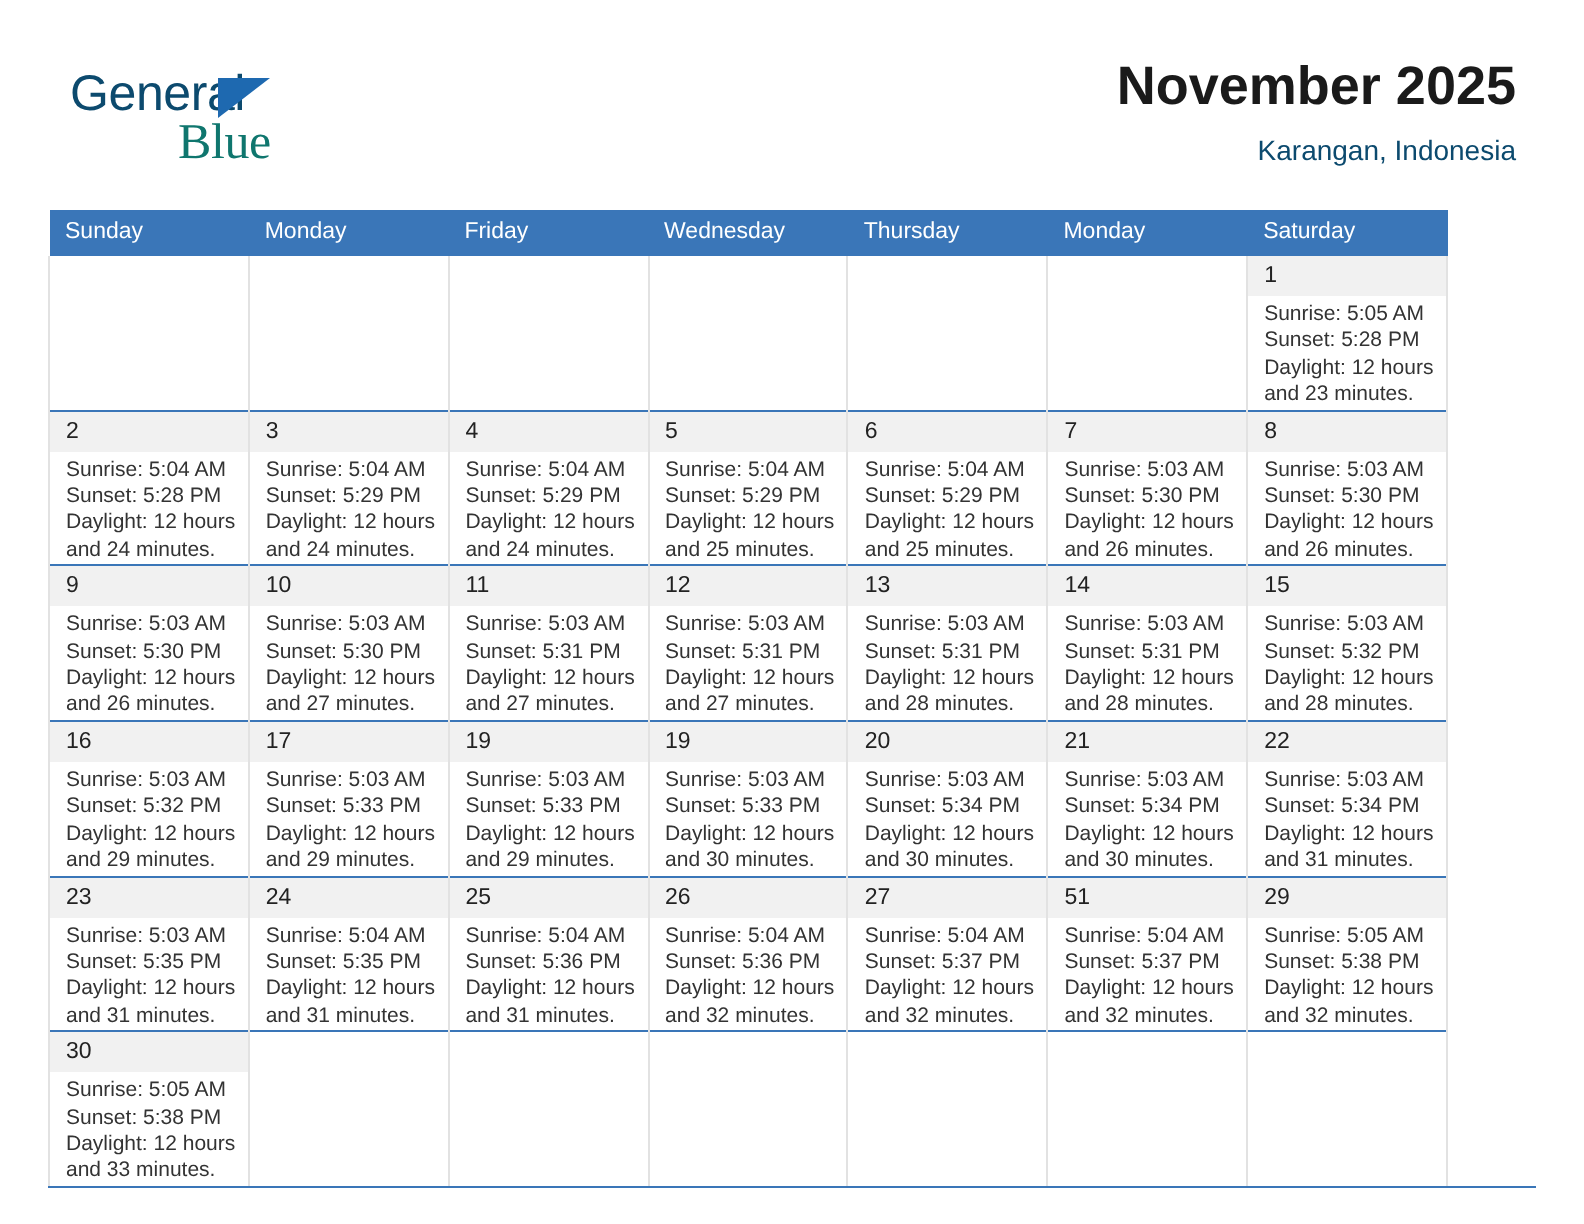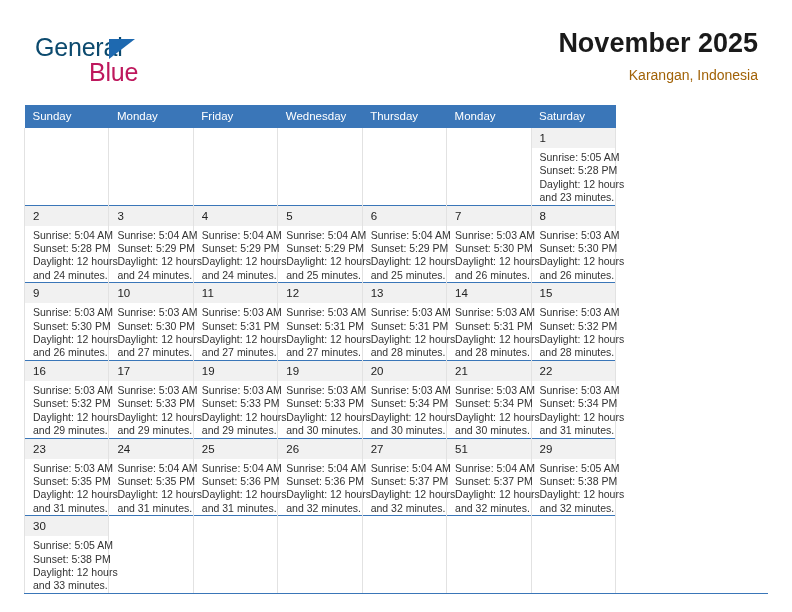--- a/index.html
+++ b/index.html
@@ -61,8 +61,9 @@
     top: 25px;
     font-size: 25px;
     line-height: 28px;
-    color: #be185d;
+    color: #0f766e;
     letter-spacing: -0.2px;
+    font-family: Liberation Serif, serif;
   }
   .title-wrap {
     position: absolute;

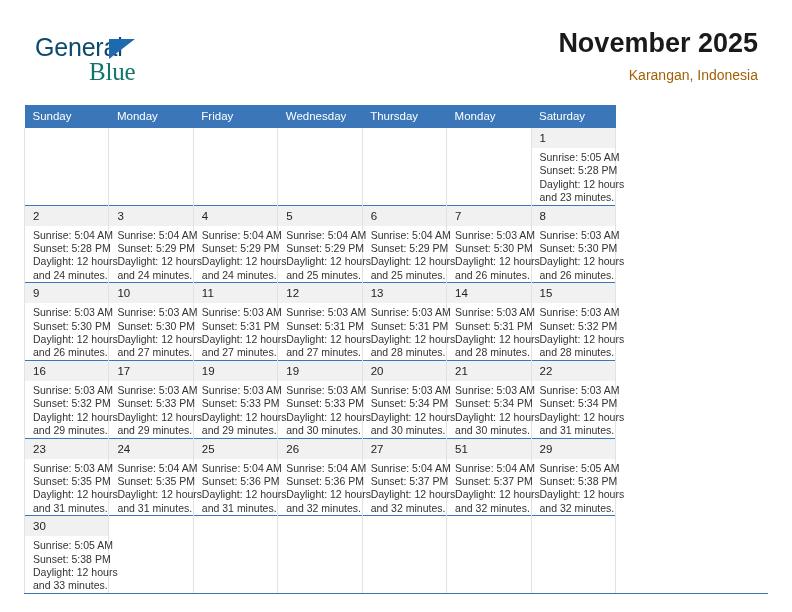--- a/index.html
+++ b/index.html
@@ -82,7 +82,7 @@
     margin-top: 6px;
     font-size: 14px;
     line-height: 18px;
-    color: #a16207;
+    color: #0c4a6e;
     white-space: nowrap;
   }
 

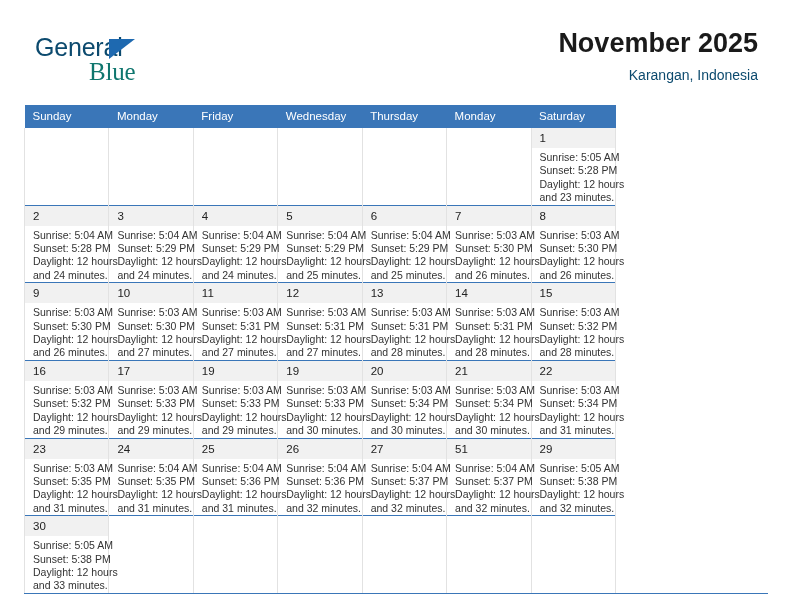--- a/index.html
+++ b/index.html
@@ -91,7 +91,7 @@
     position: absolute;
     left: 24px;
     top: 105px;
-    width: 592px;
+    width: 700px;
     border-collapse: collapse;
     table-layout: fixed;
   }

